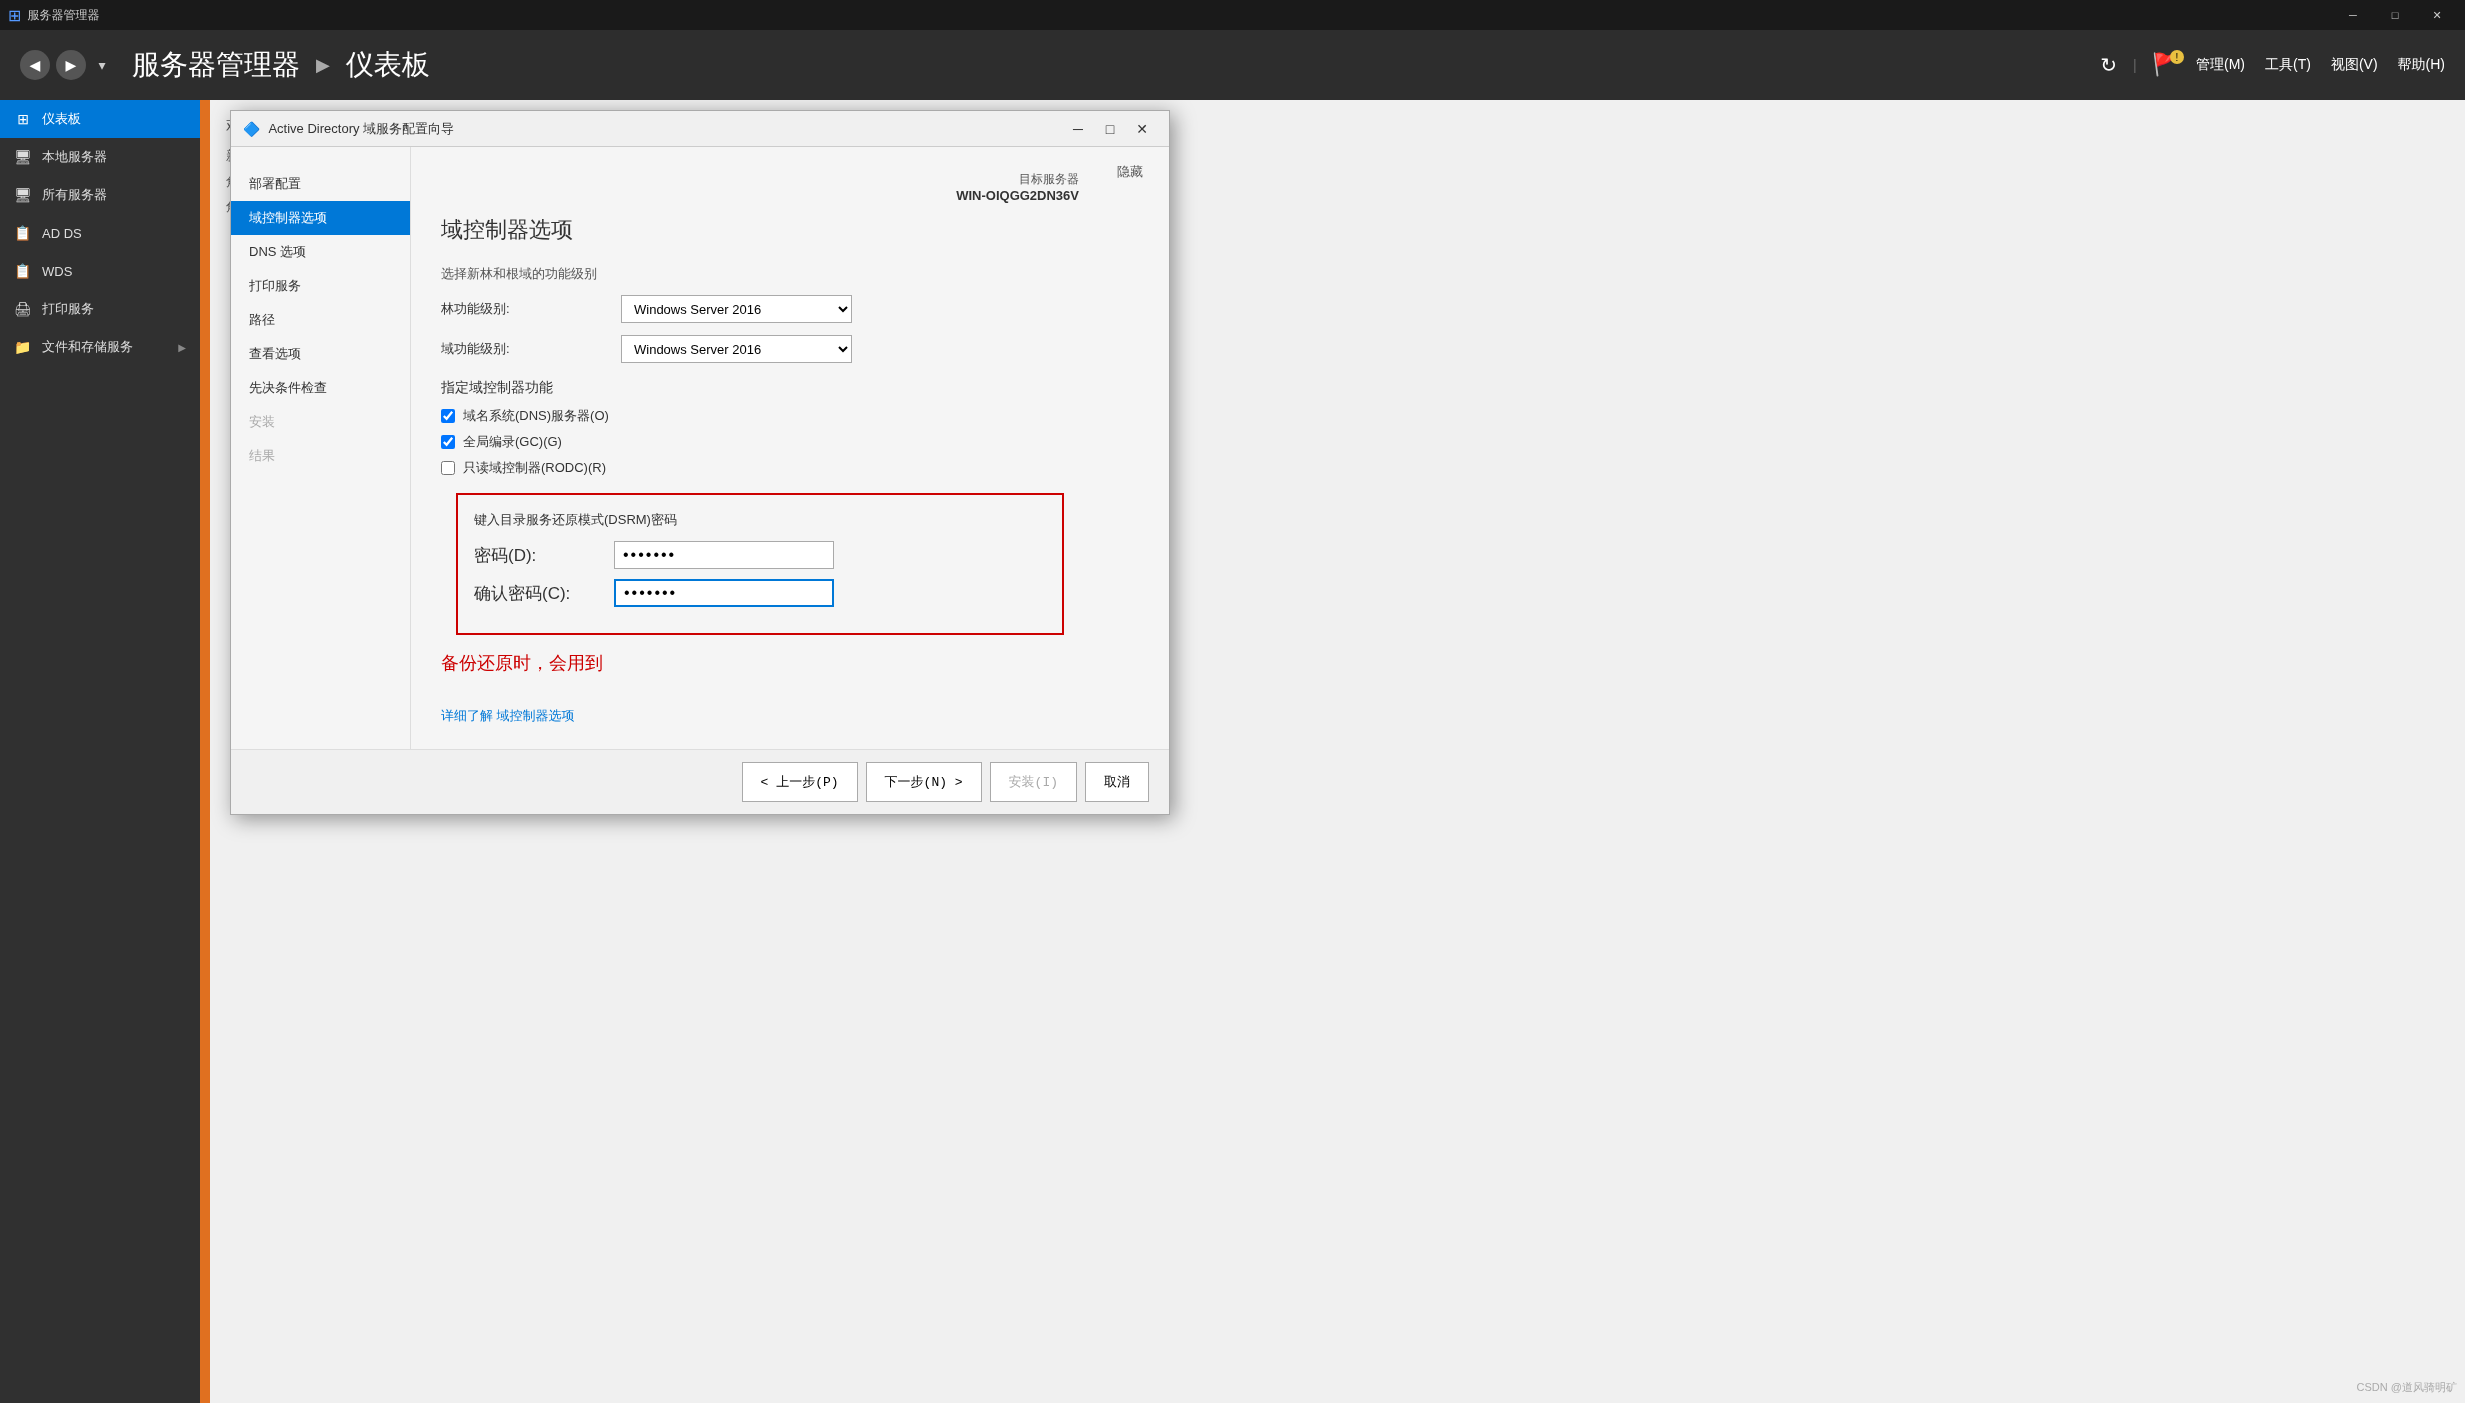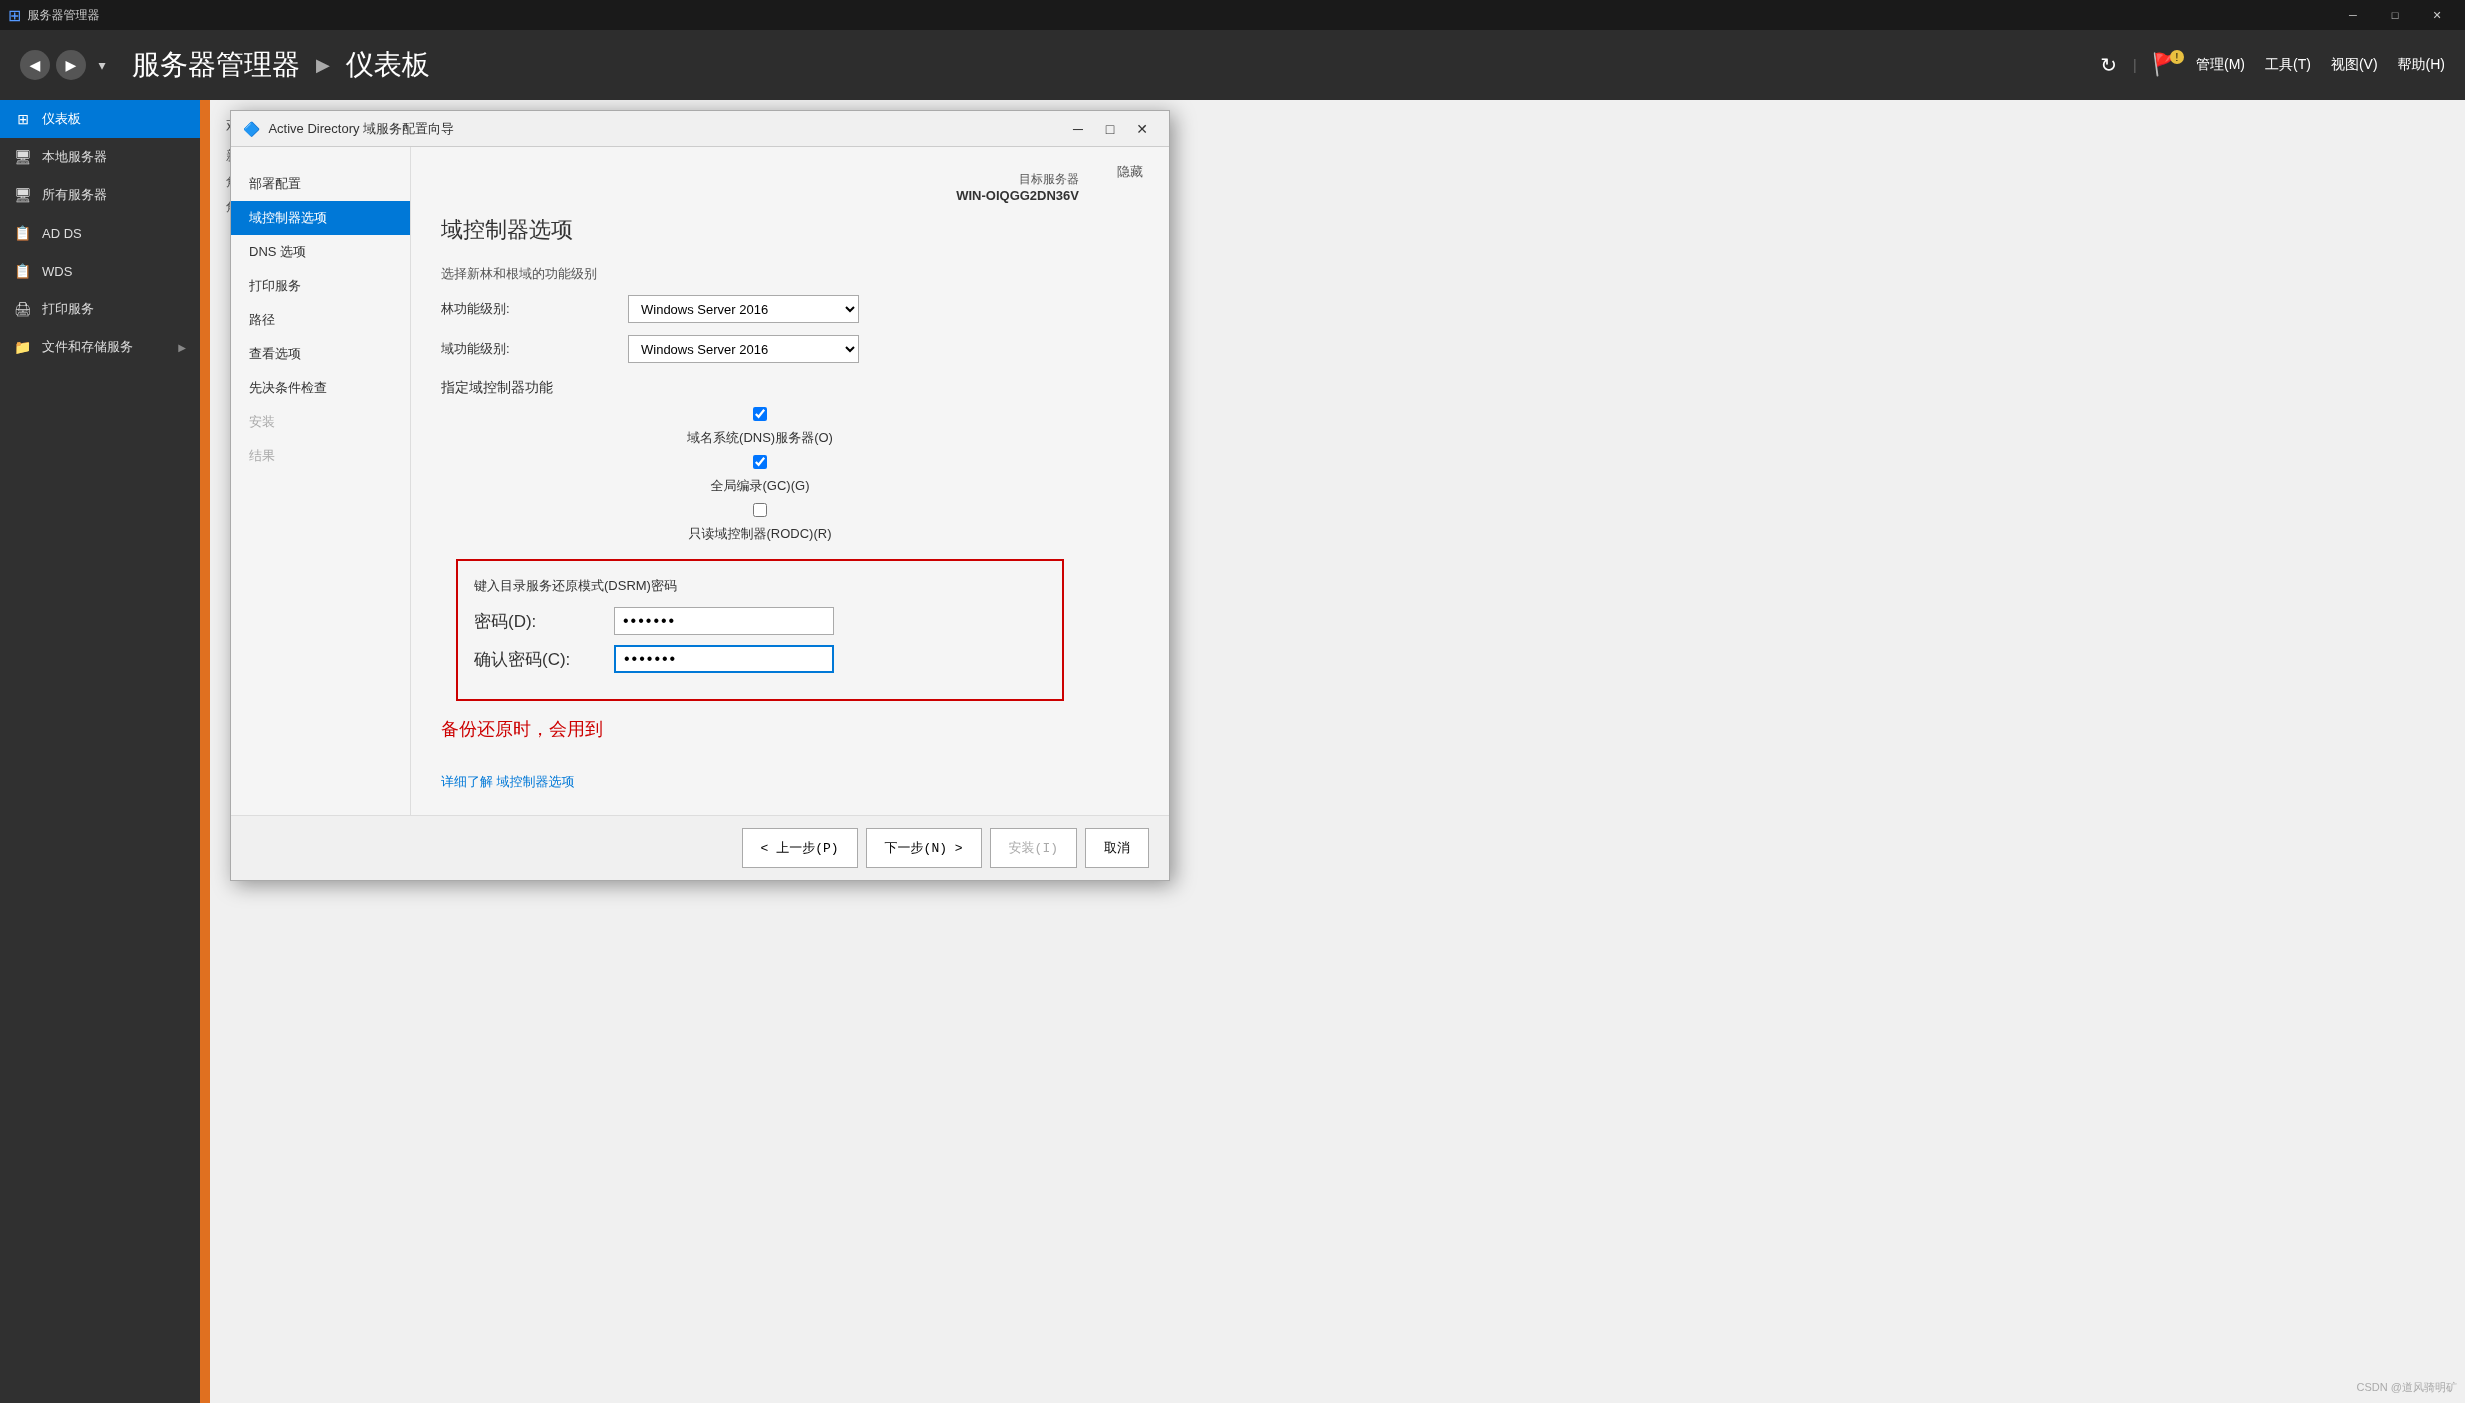--- a/index.html
+++ b/index.html
@@ -79,7 +79,7 @@
 
     .section-label { font-size: 13px; color: #555; margin-bottom: 12px; }
 
-    .form-row { display: flex; align-items: center; margin-bottom: 12px; gap: 27px; }
+    .form-row { display: flex; align-items: center; margin-bottom: 12px; gap: 20px; }
     .form-label { width: 160px; font-size: 13px; color: #333; flex-shrink: 0; }
     .select-wrapper { position: relative; width: 231px; }
     .select-wrapper select { width: 100%; height: 28px; border: 1px solid #aaa; background: #fff; font-size: 13px; padding: 0 8px; cursor: pointer; }

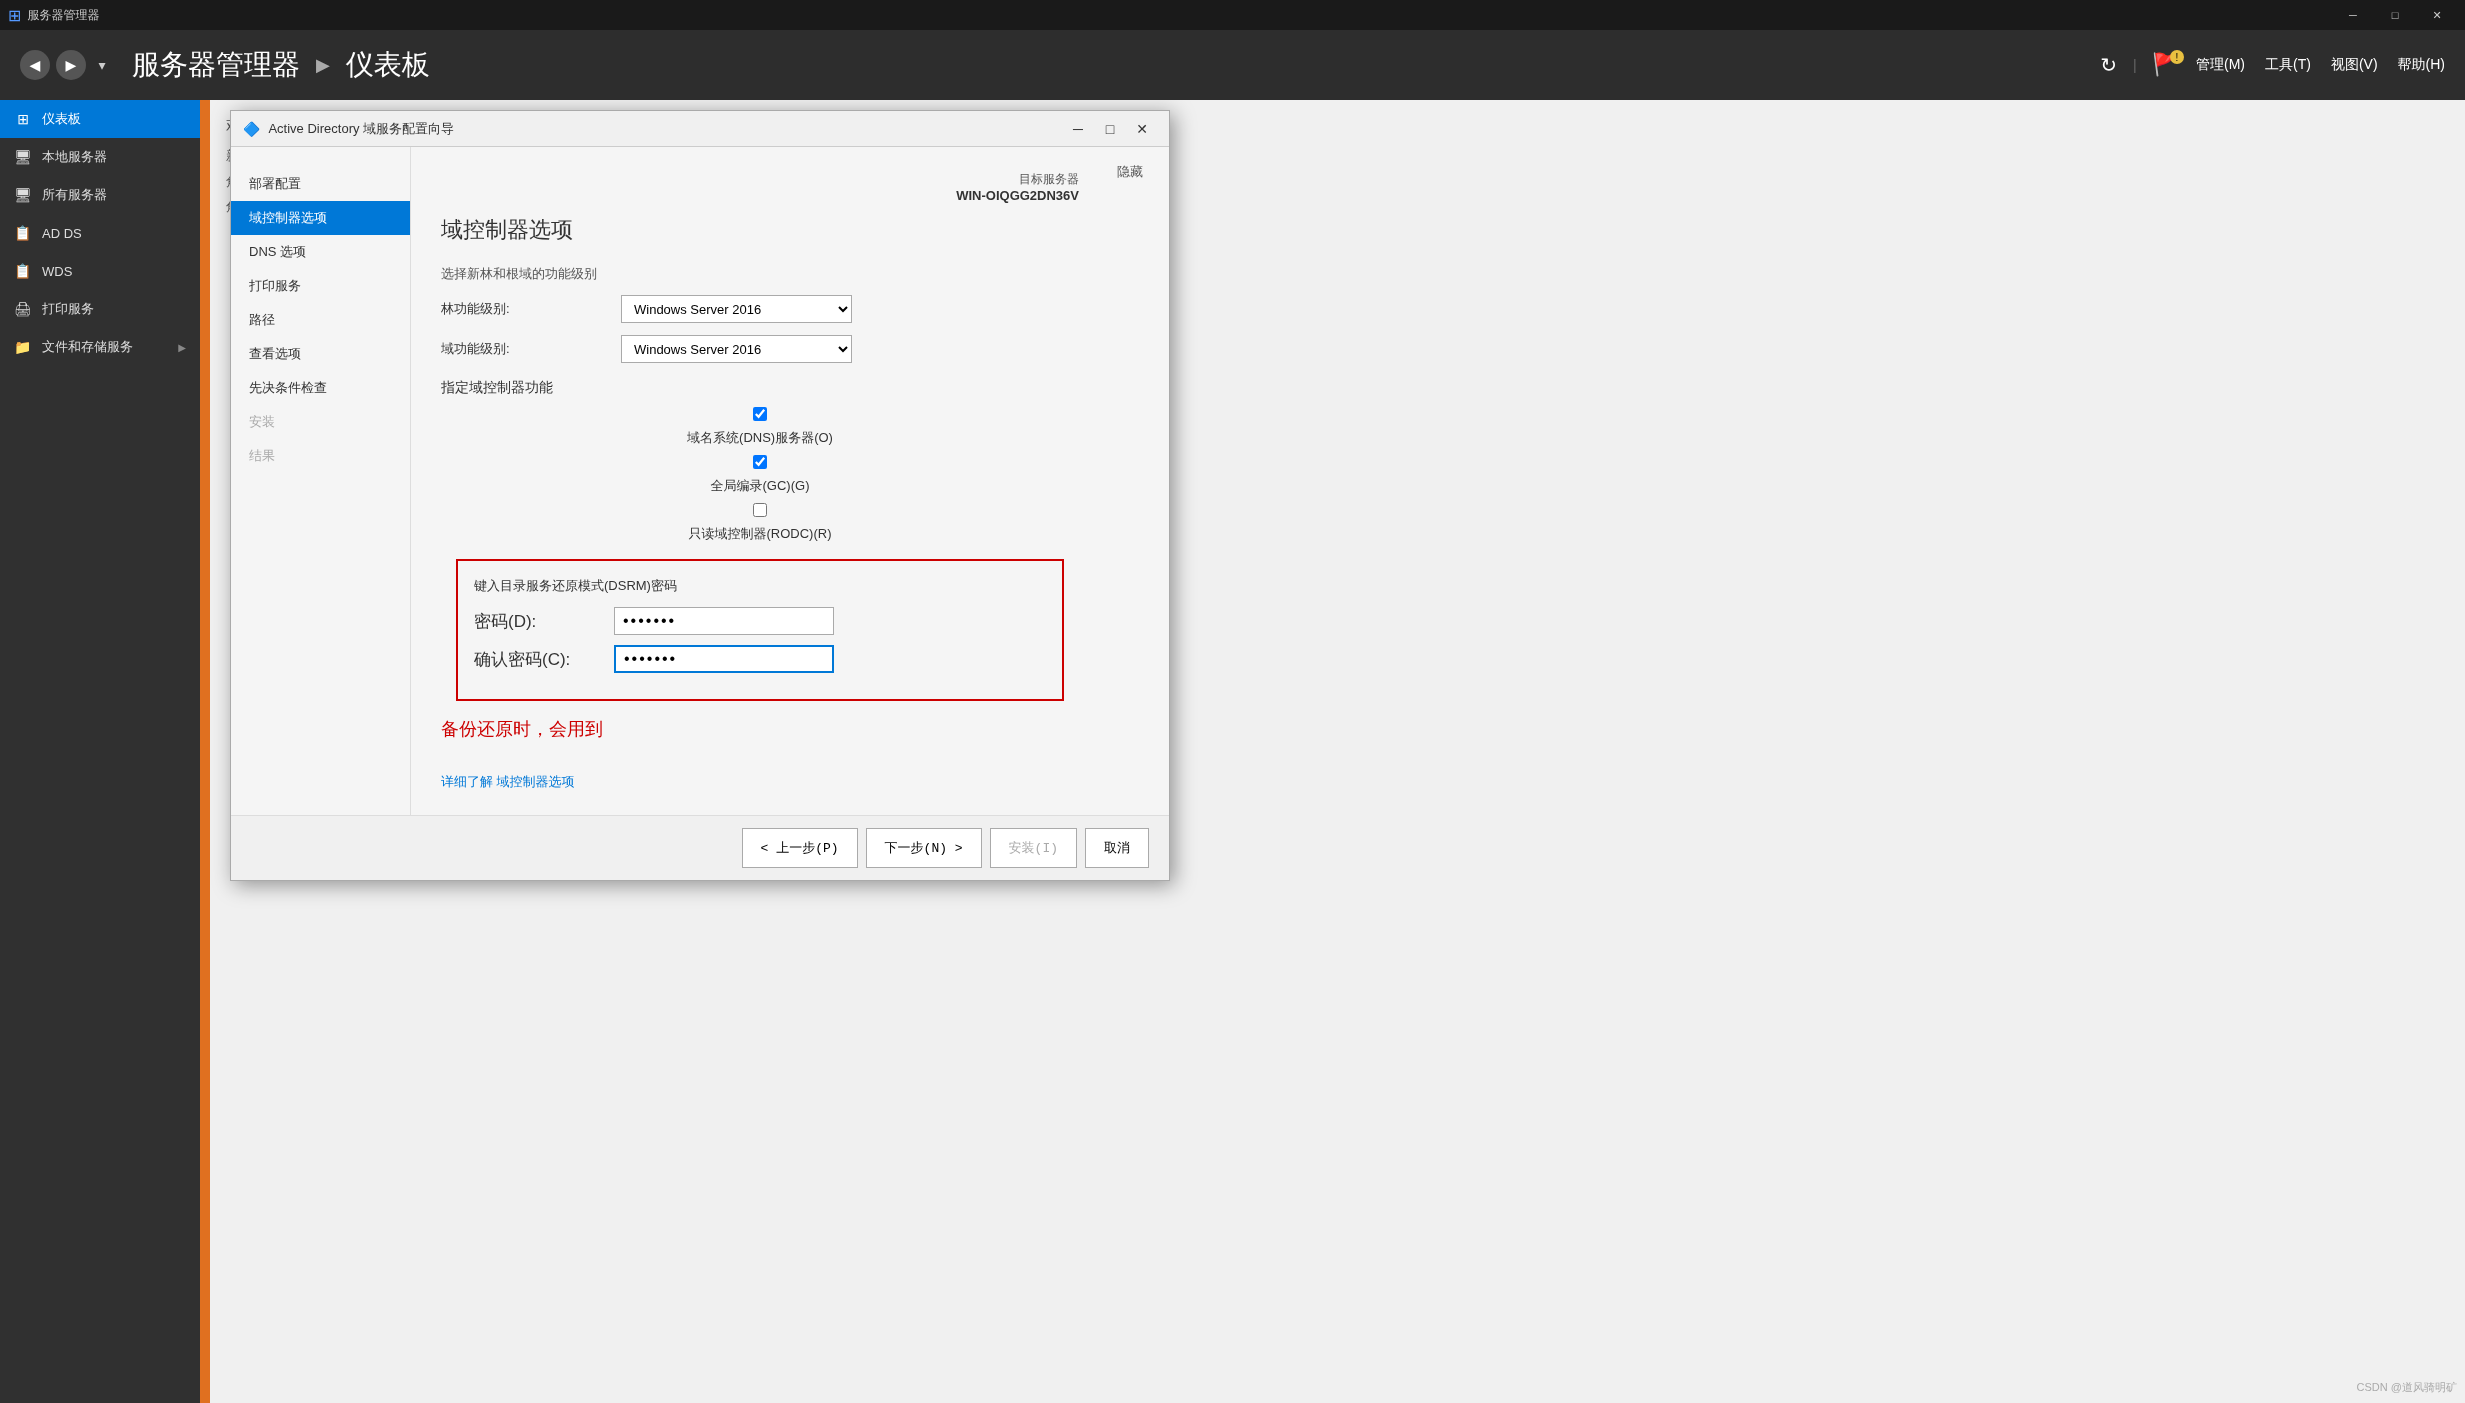--- a/index.html
+++ b/index.html
@@ -86,7 +86,7 @@
 
     .section-title { font-size: 14px; color: #333; margin: 16px 0 10px 0; font-weight: normal; }
 
-    .checkbox-row { display: flex; align-items: center; gap: 8px; margin-bottom: 8px; font-size: 13px; color: #333; flex-direction: column; }
+    .checkbox-row { display: flex; align-items: center; gap: 8px; margin-bottom: 8px; font-size: 13px; color: #333; }
     .checkbox-row input[type=checkbox] { width: 14px; height: 14px; }
 
     .password-section { border: 2px solid #cc0000; padding: 16px; margin: 16px 15px; }

